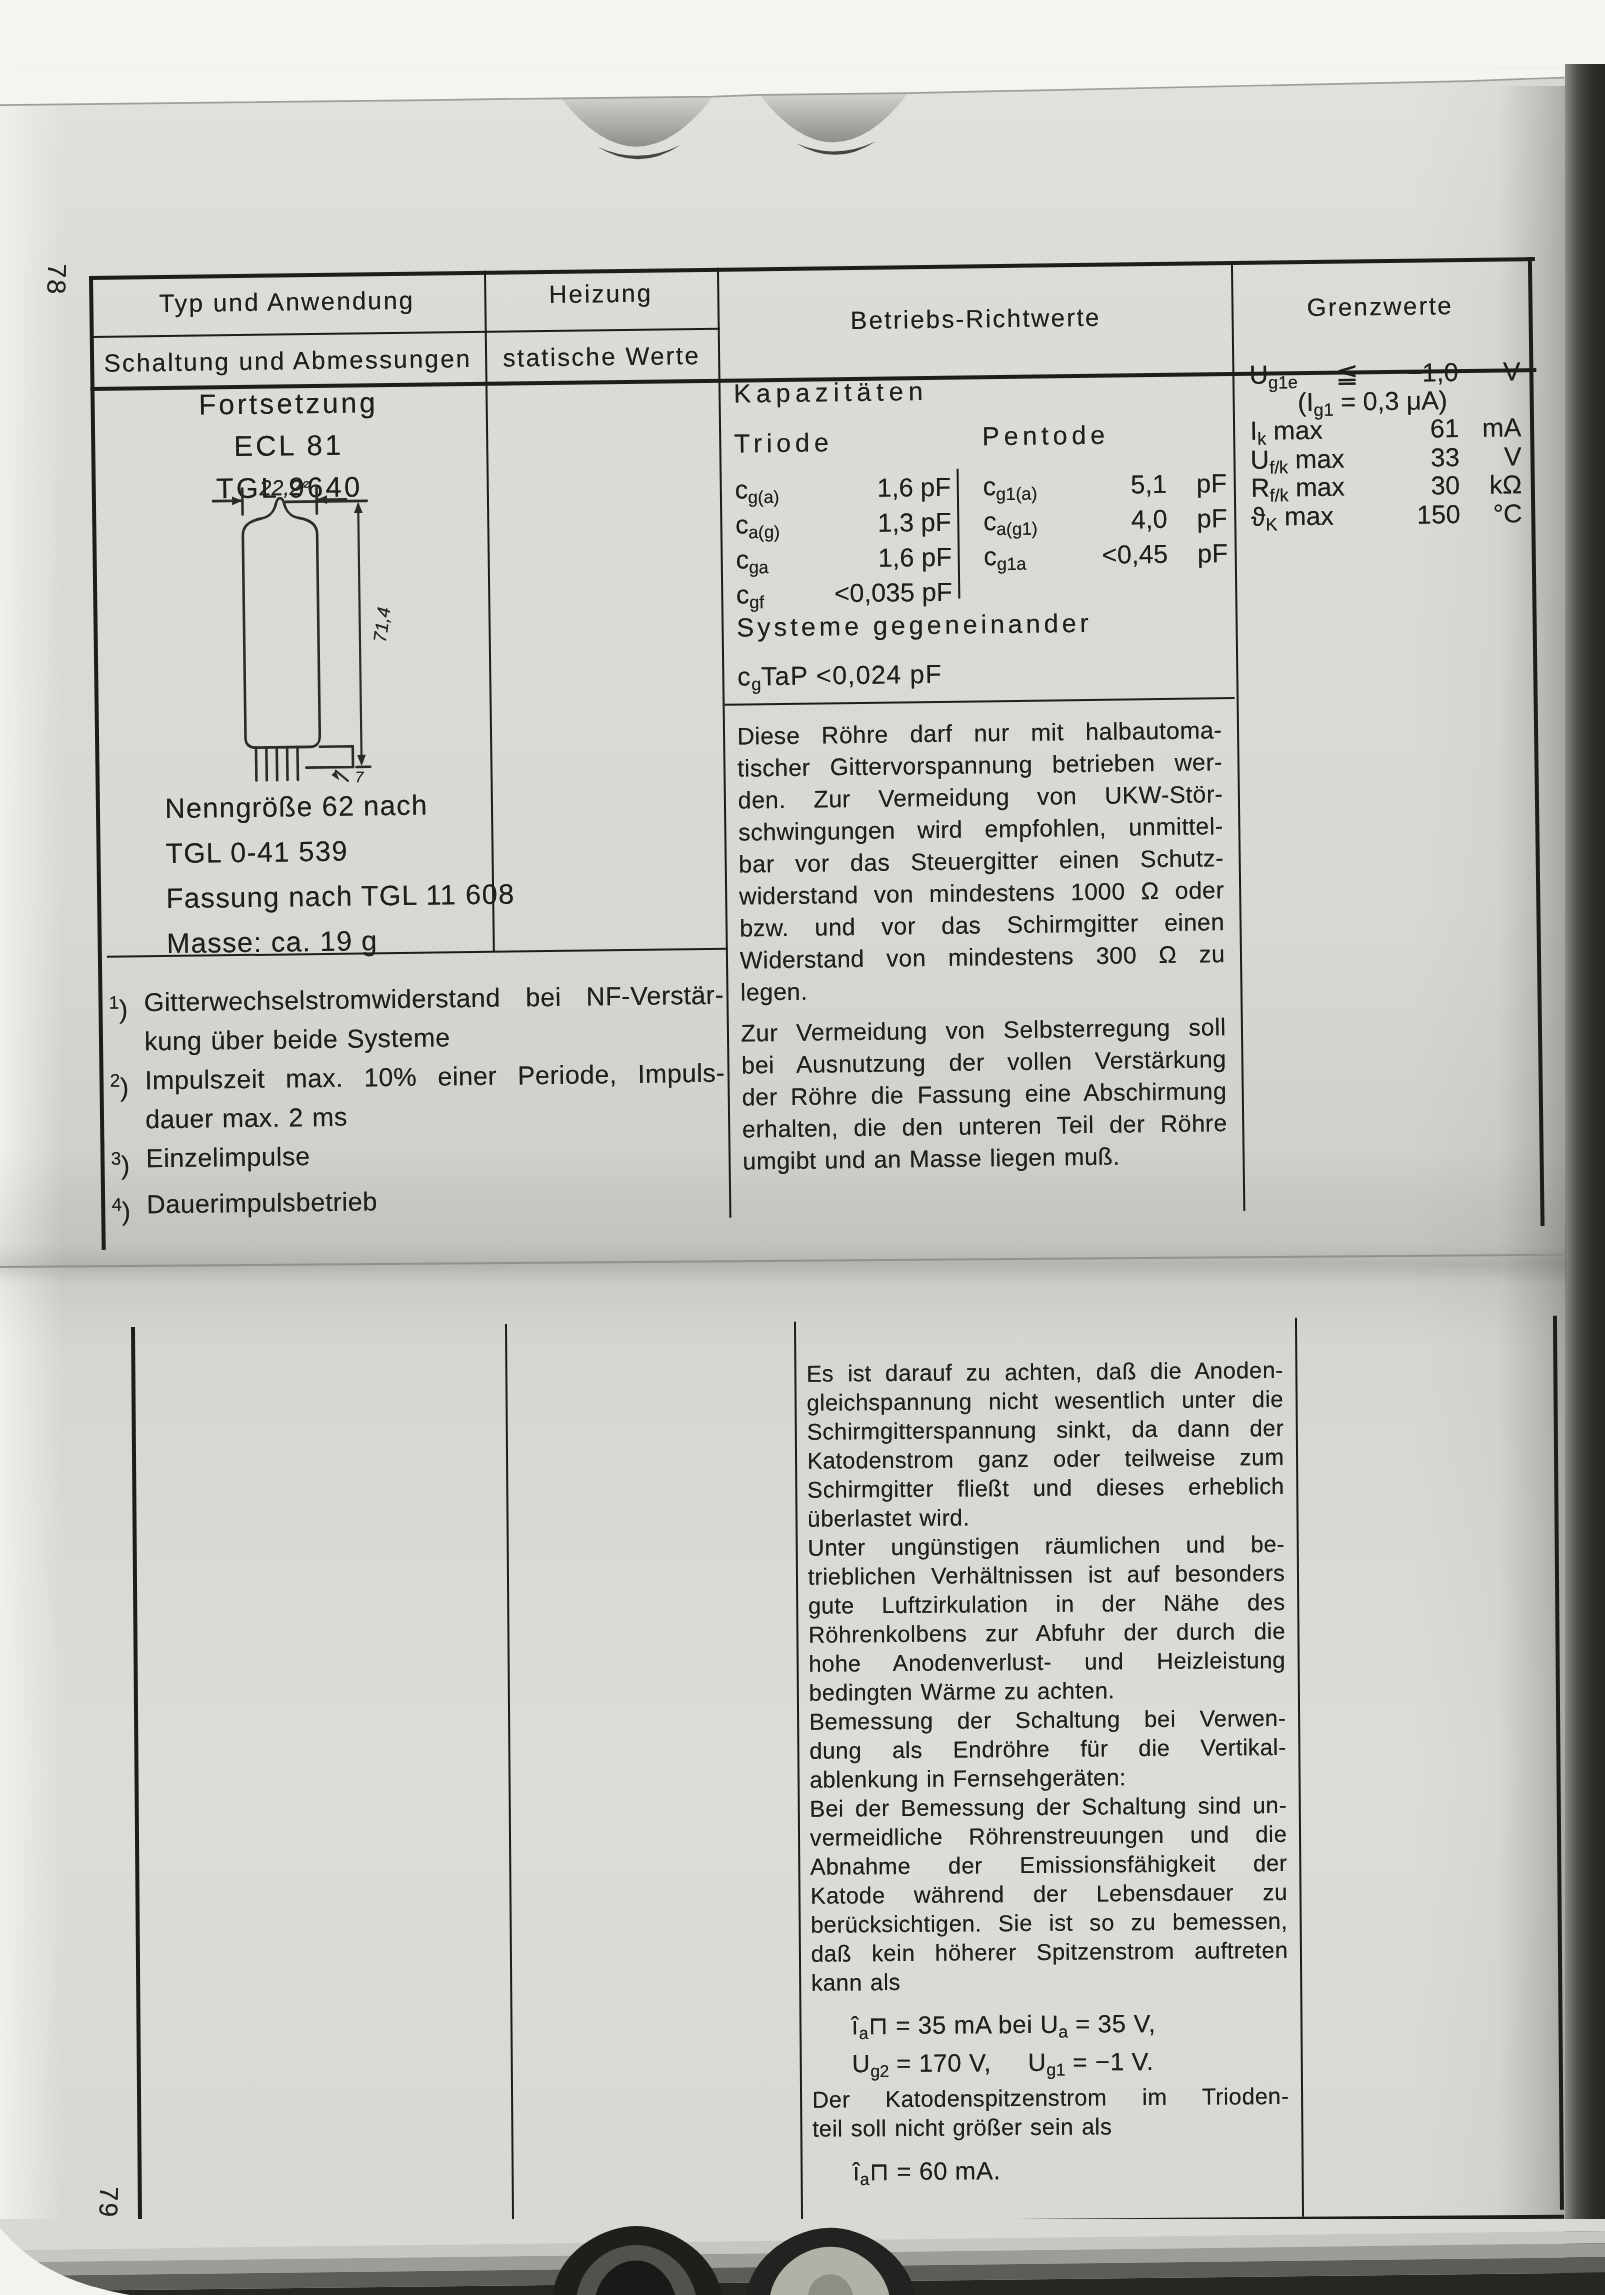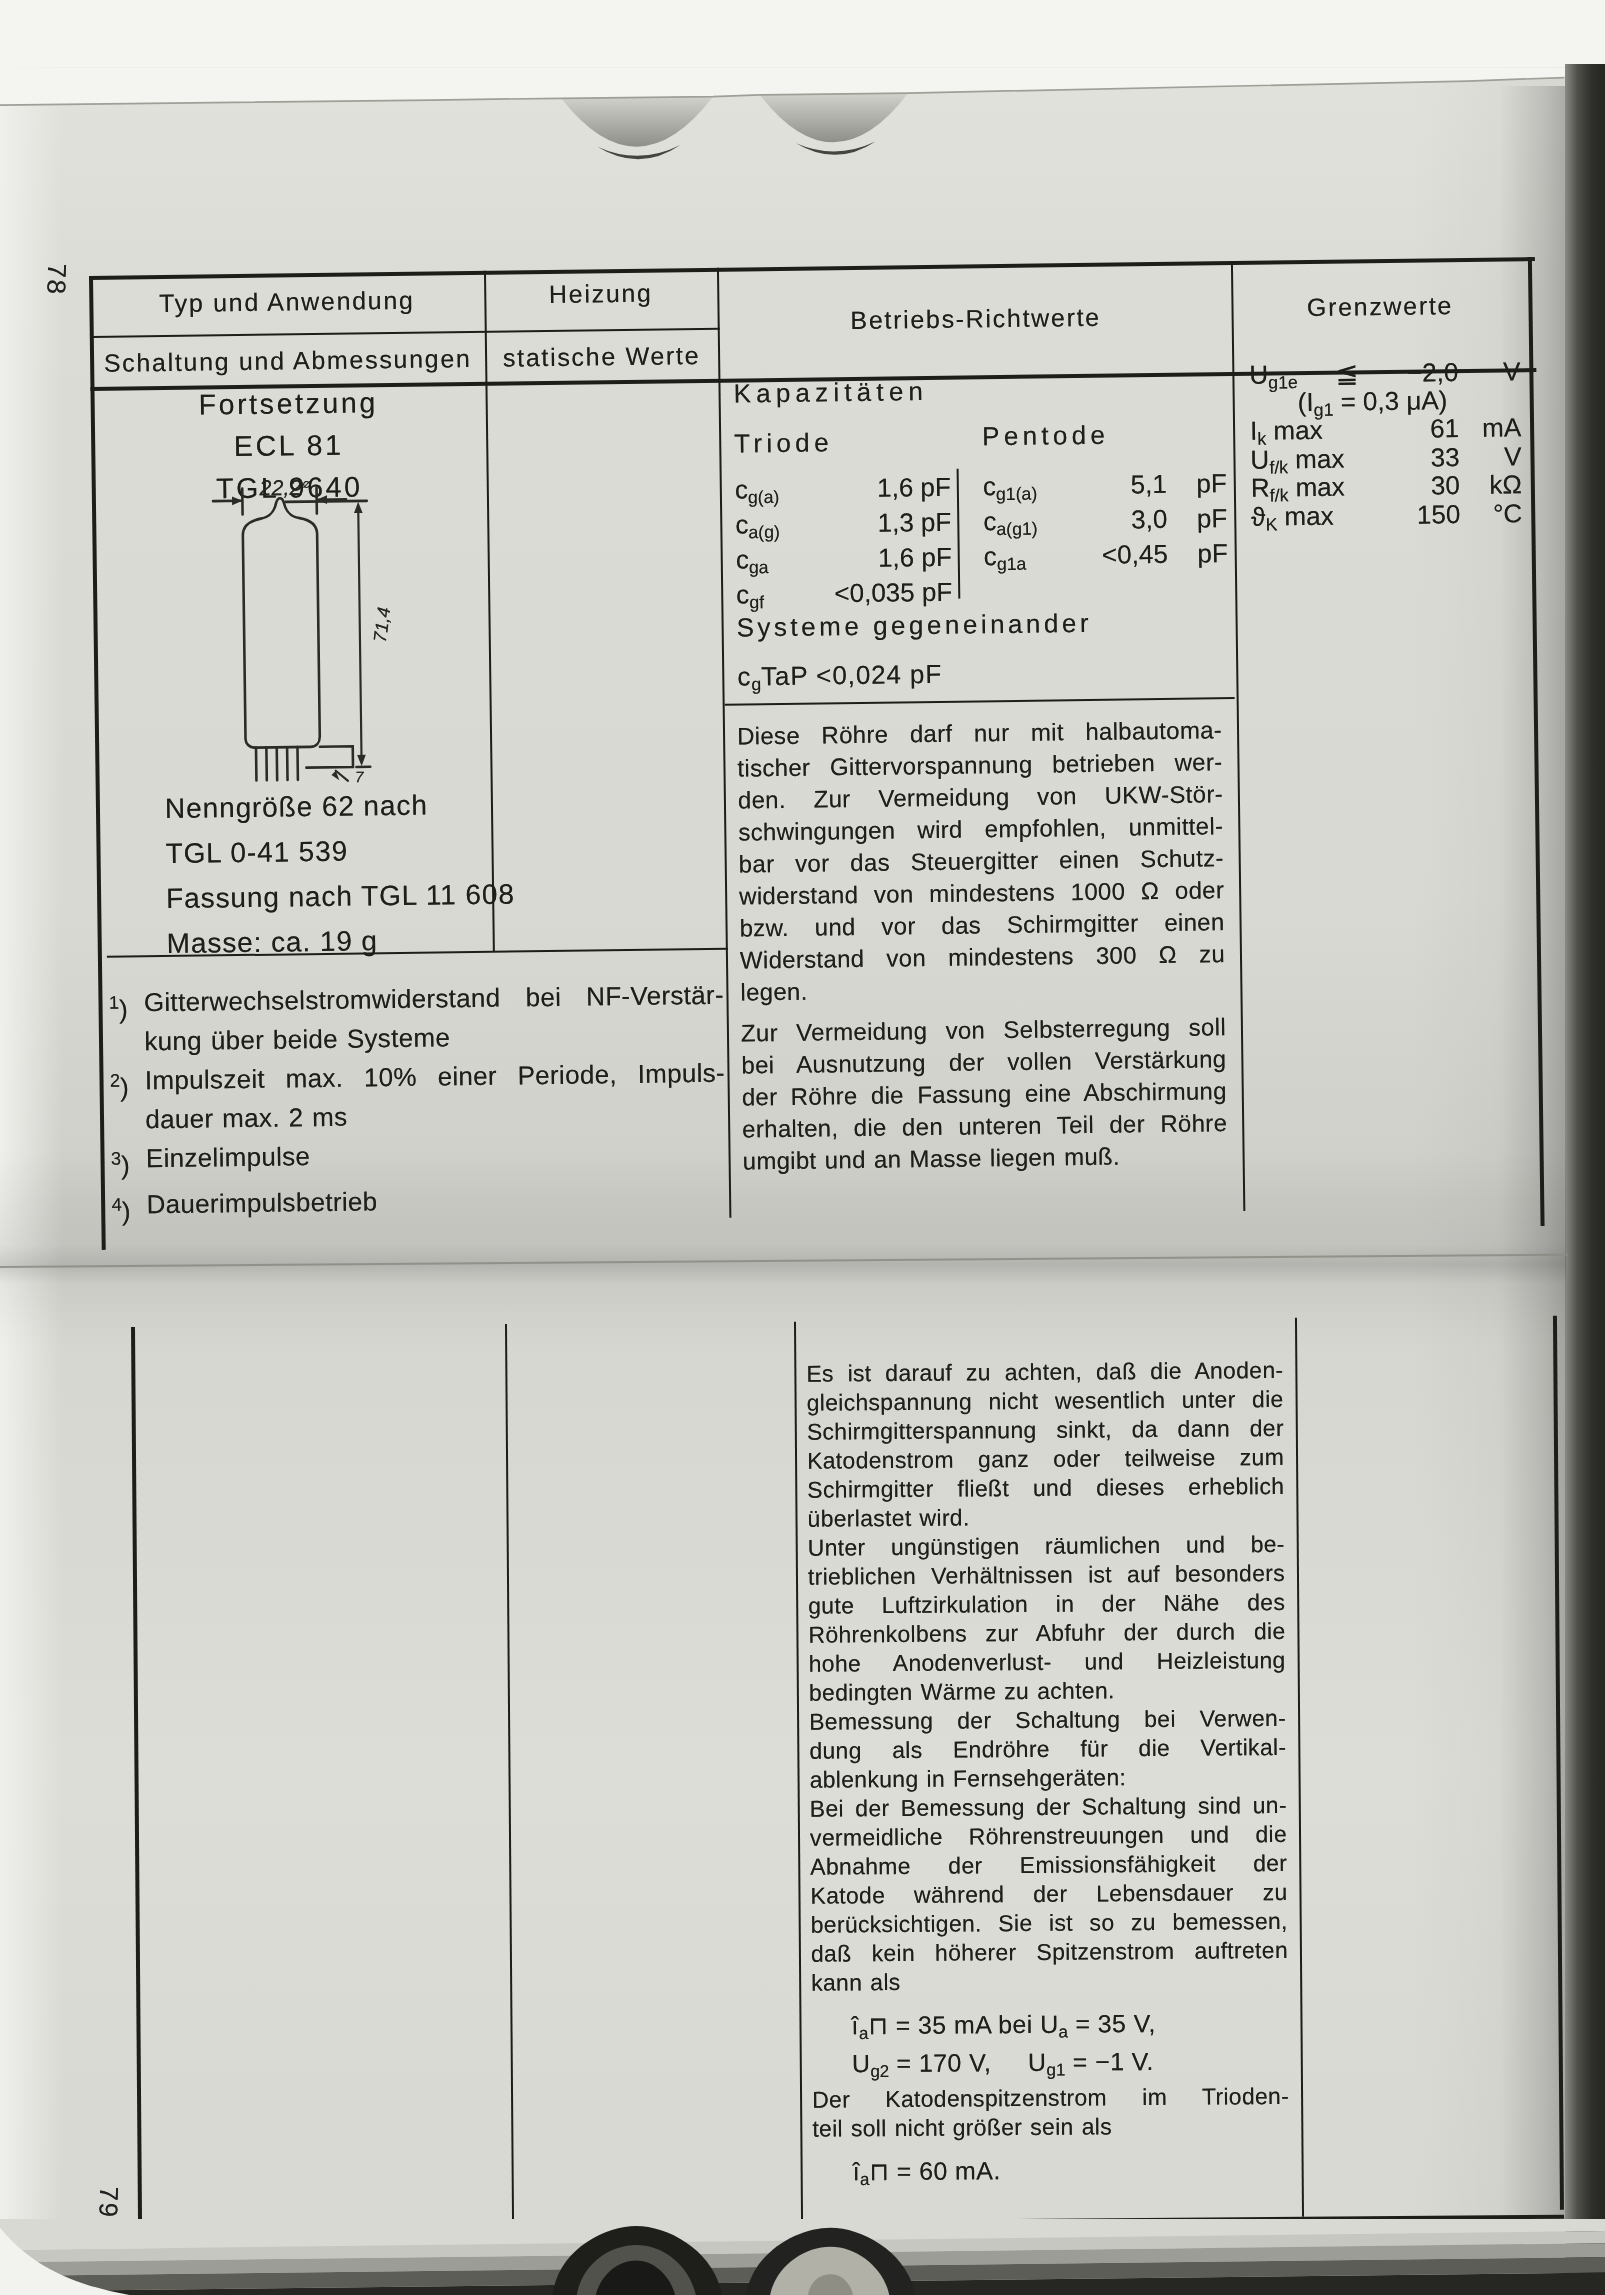--- a/index.html
+++ b/index.html
@@ -260,7 +260,7 @@
         <div class="lim-row">
           <span class="lim-lbl">U<sub>g1e</sub></span>
           <span class="lim-mid">≦</span>
-          <span class="lim-val">−2,0</span>
+          <span class="lim-val">−1,0</span>
           <span class="lim-unit">V</span>
         </div>
         <div class="lim-row indent">

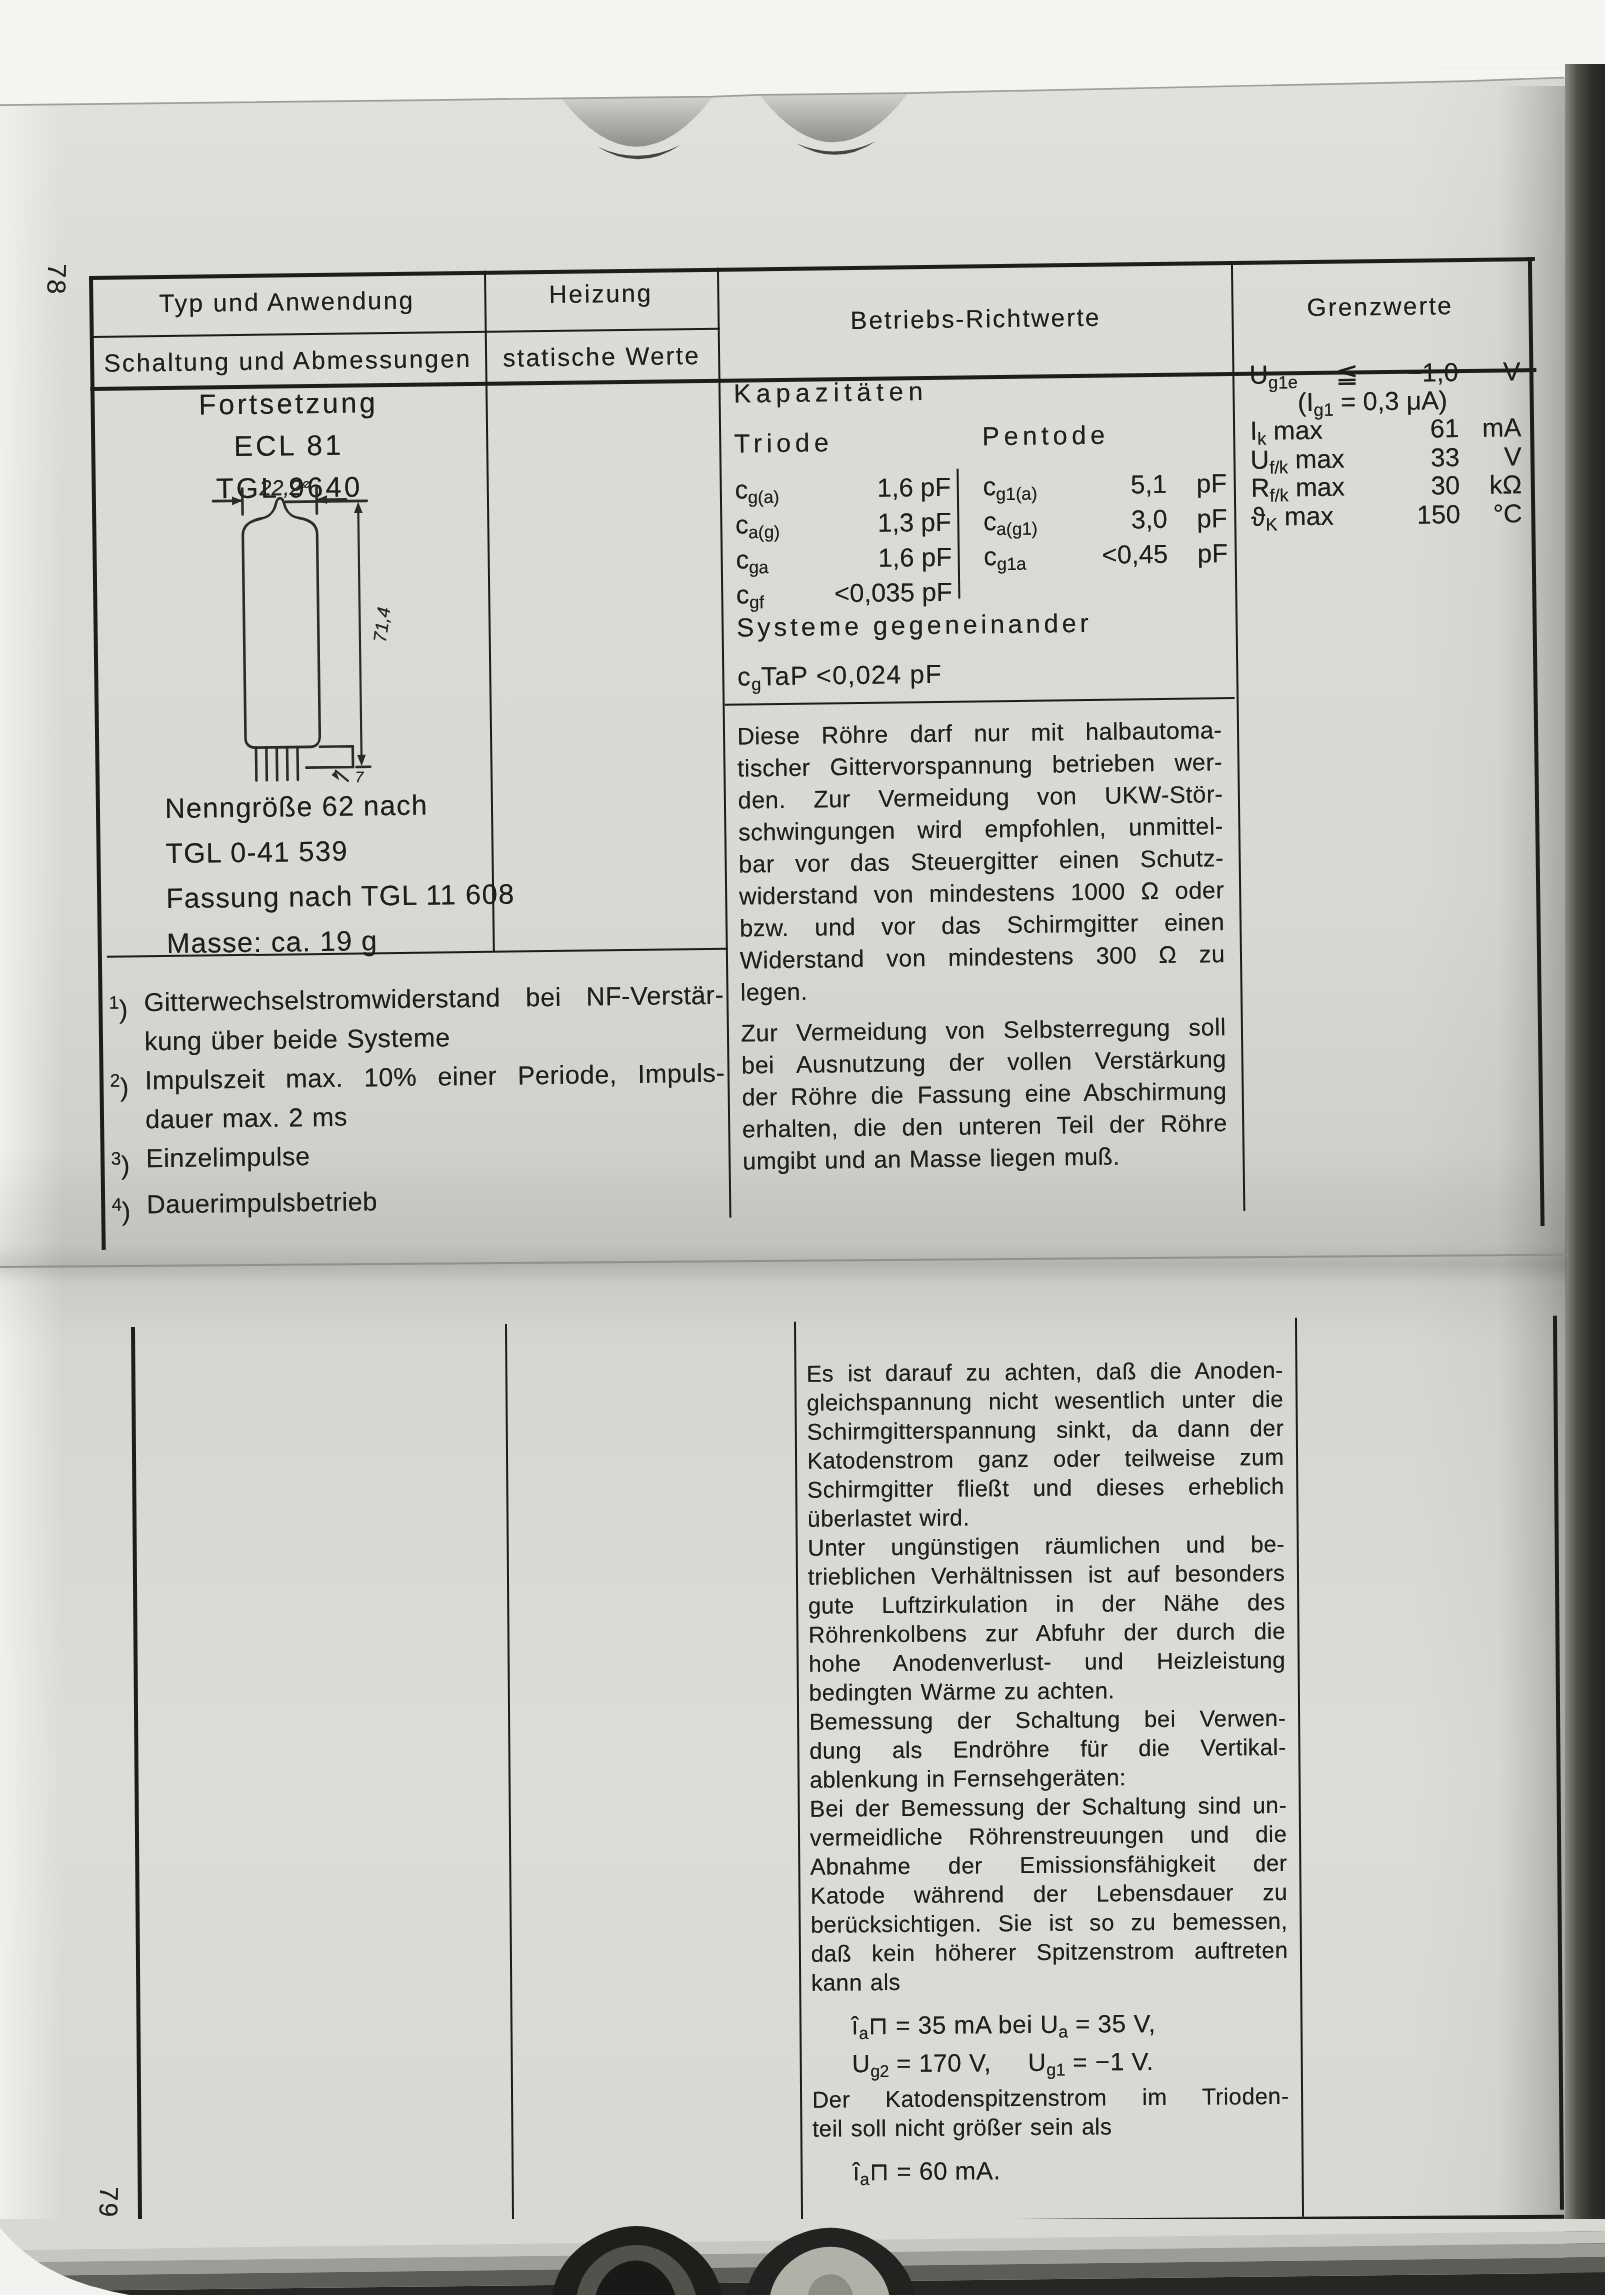--- a/index.html
+++ b/index.html
@@ -223,7 +223,7 @@
         </div>
         <div class="cap-row">
           <span class="cap-lbl">c<sub>a(g1)</sub></span>
-          <span class="cap-val">3,0</span>
+          <span class="cap-val">4,0</span>
           <span class="cap-unit">pF</span>
         </div>
         <div class="cap-row">

